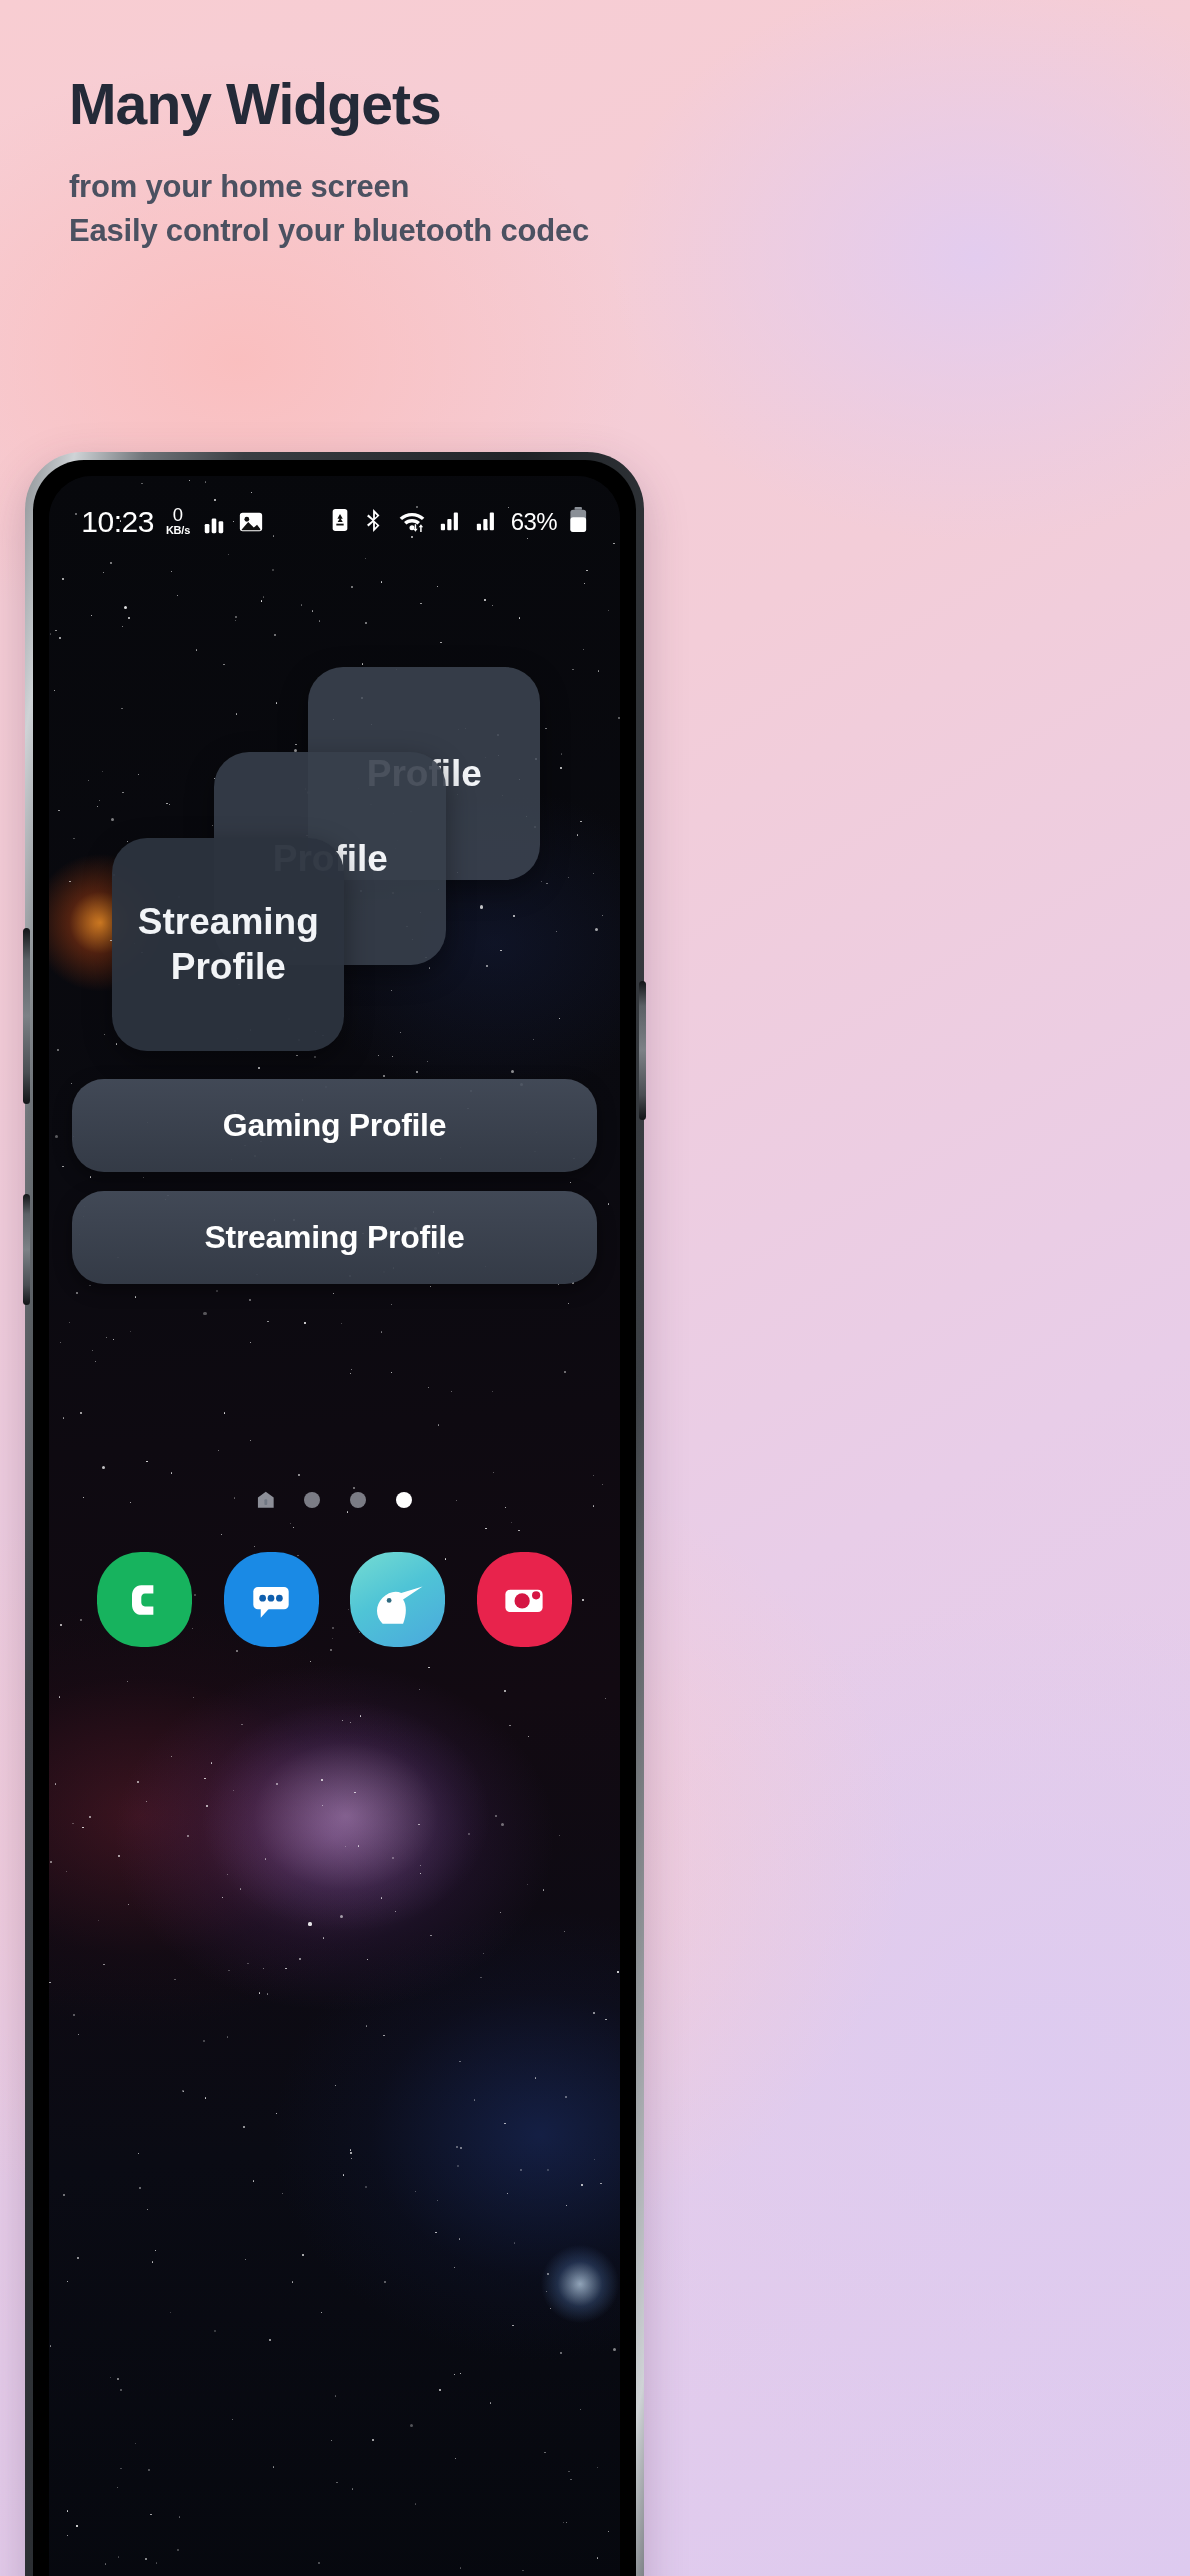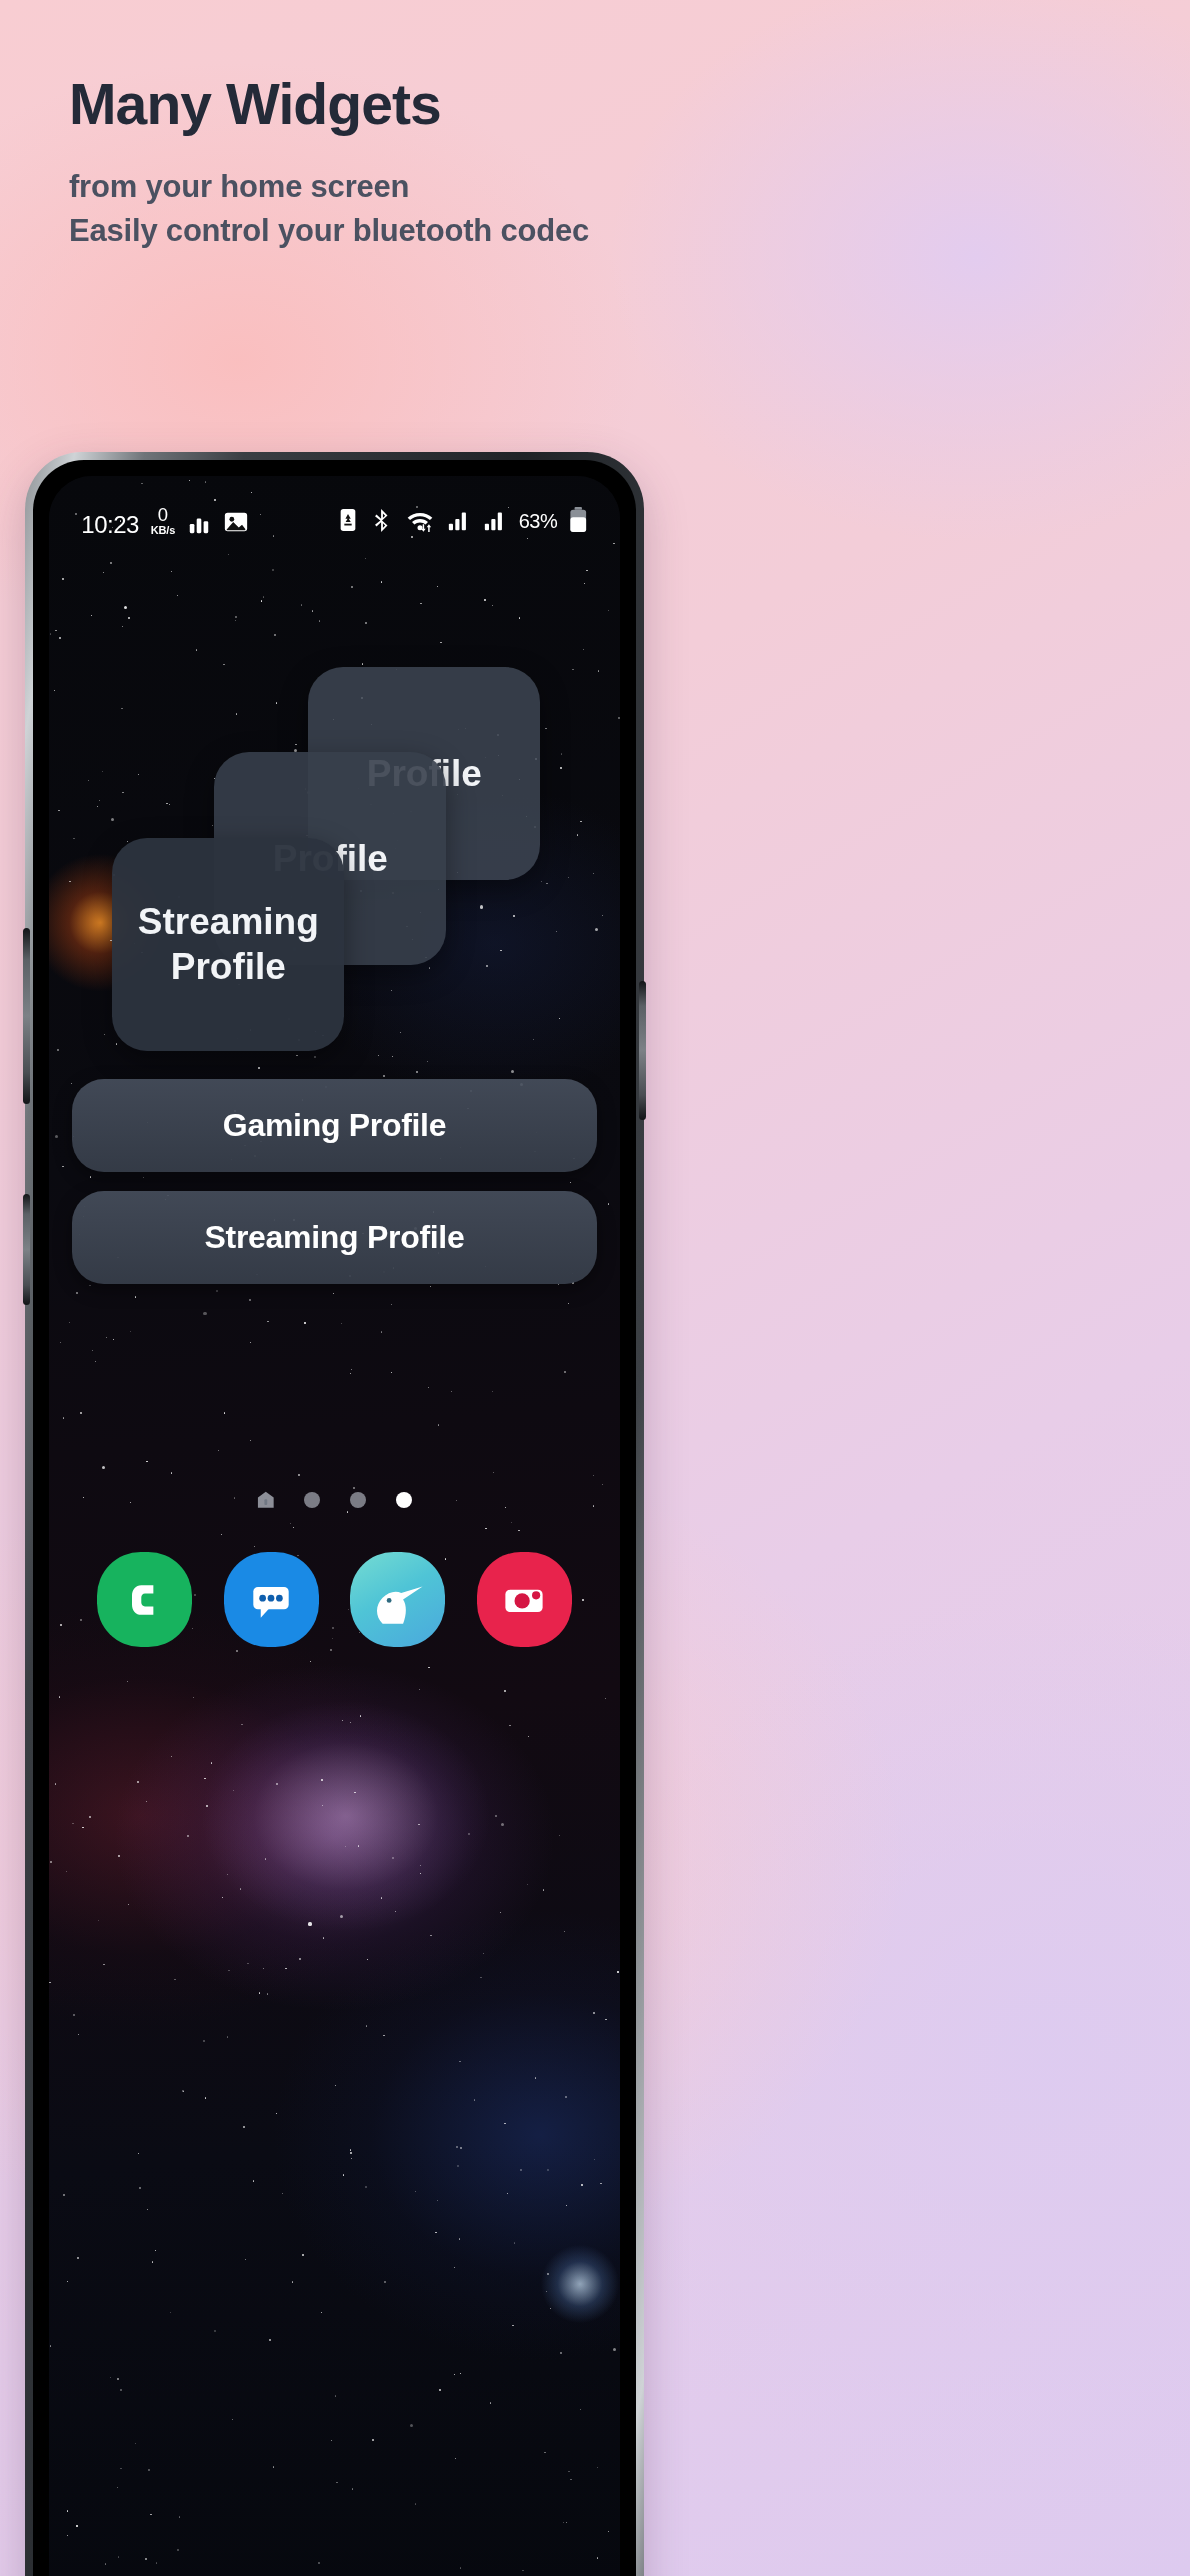--- a/index.html
+++ b/index.html
@@ -102,7 +102,7 @@
     color:#fff;
   }
   .sb-left { display:flex; align-items:flex-end; gap:12px; }
-  .sb-time { font-size:24px; font-weight:500; letter-spacing:-0.5px; line-height:1; }
+  .sb-time { font-size:30px; font-weight:500; letter-spacing:-0.5px; line-height:1; }
   .sb-net { display:flex; flex-direction:column; align-items:center; line-height:1; margin-bottom:0.9px; }
   .sb-net-num { font-size:18.5px; font-weight:500; }
   .sb-net-unit { font-size:11px; font-weight:bold; letter-spacing:-0.2px; }

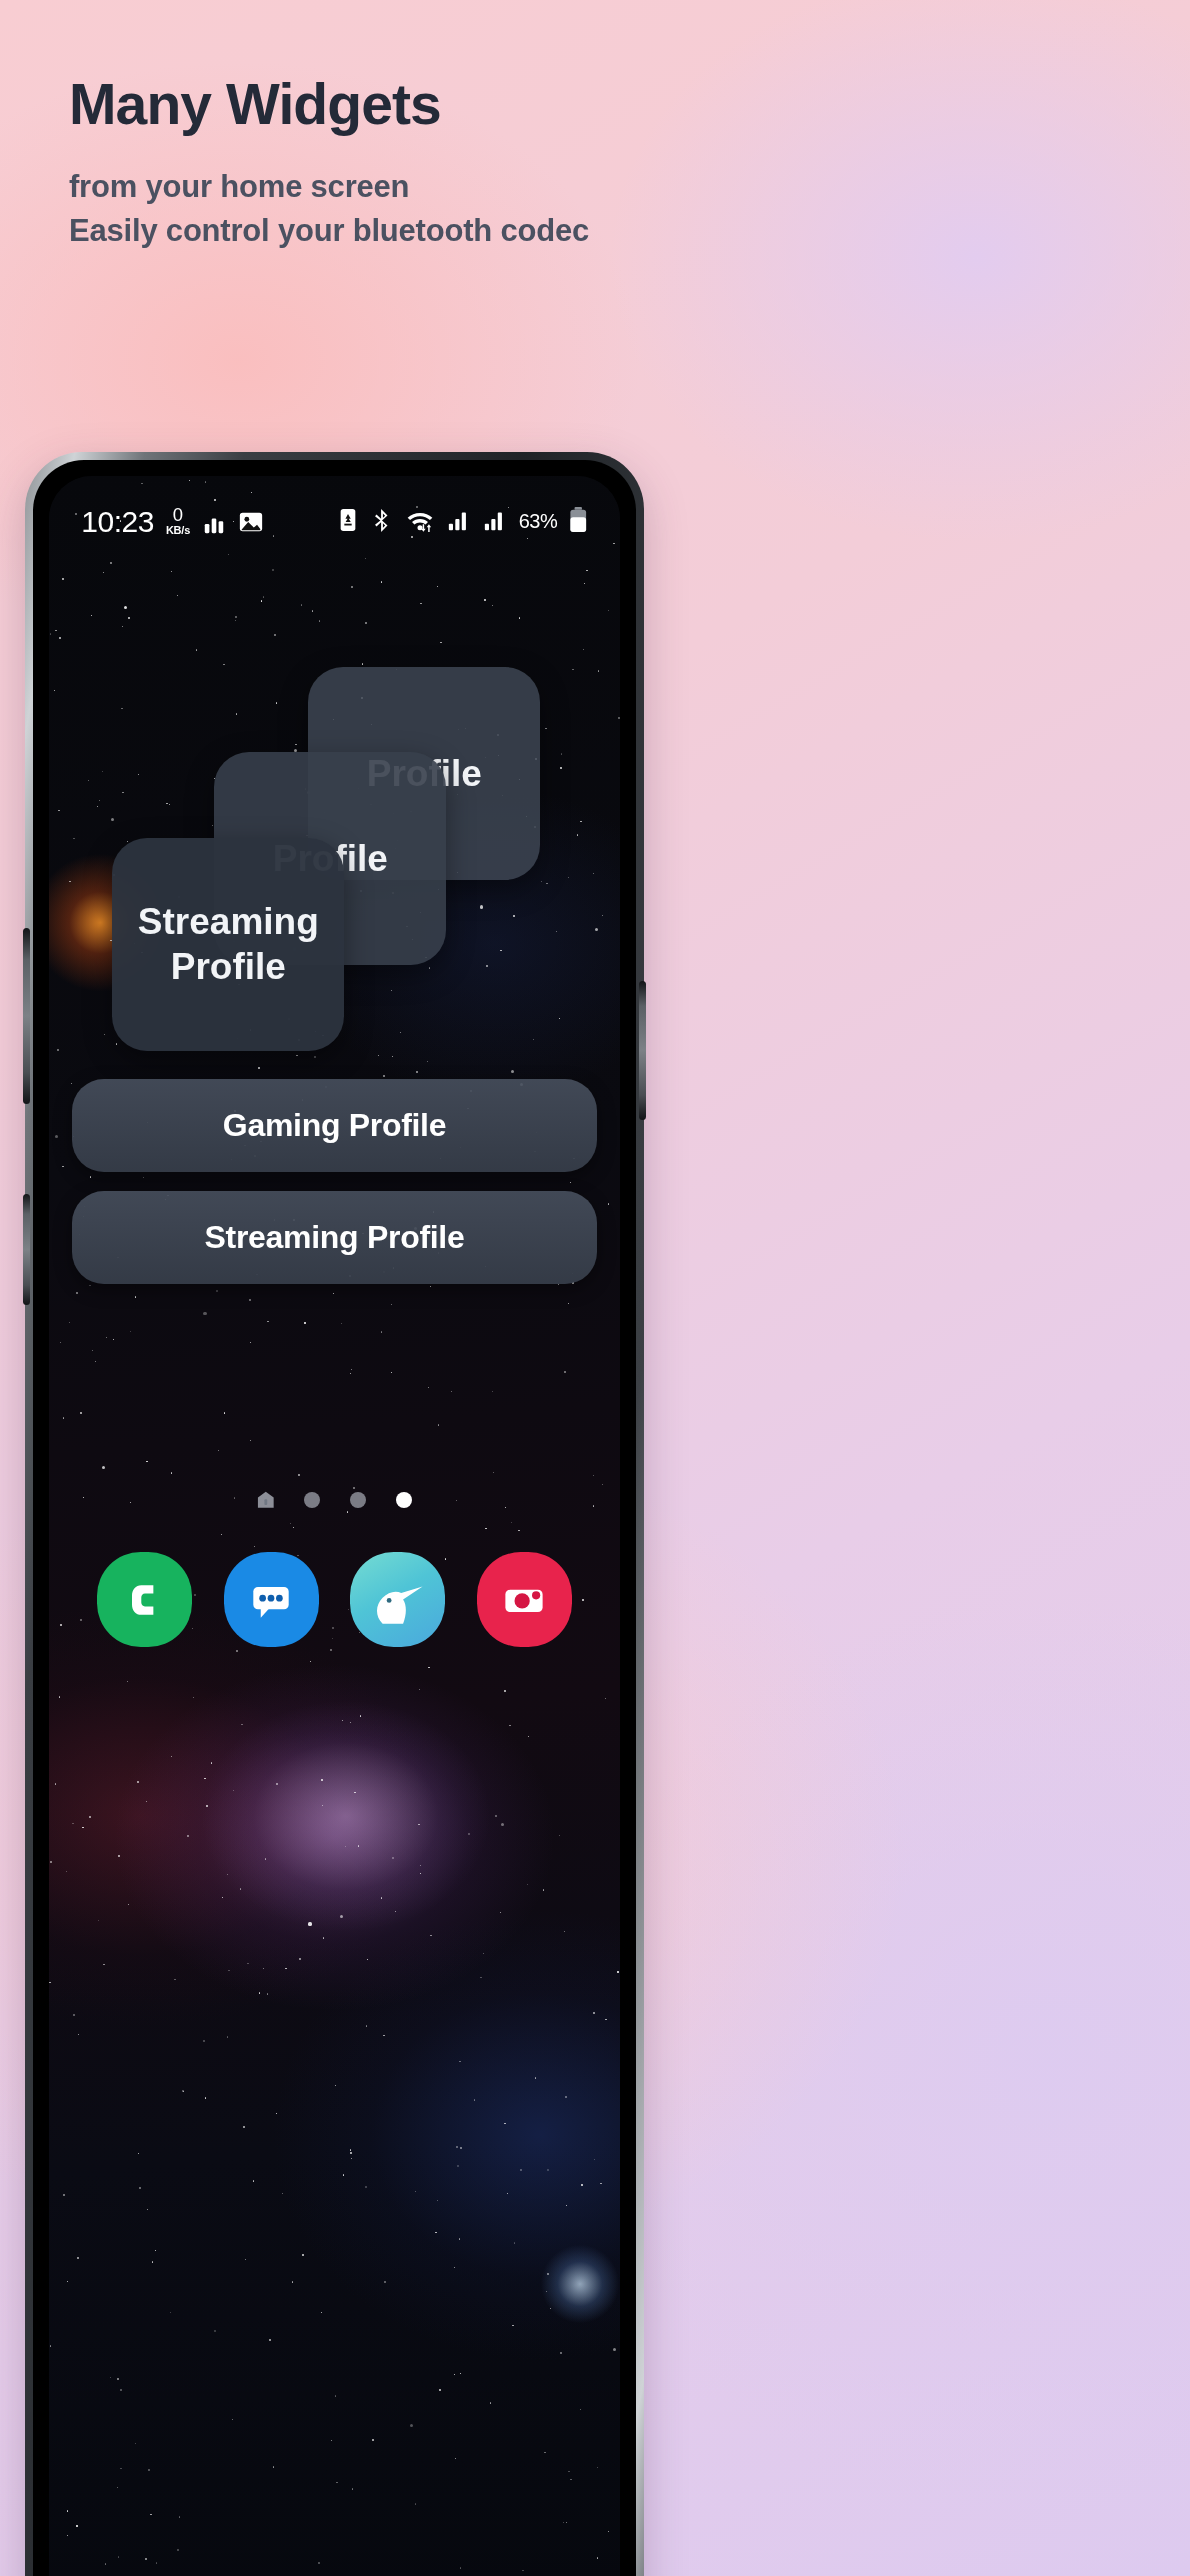--- a/index.html
+++ b/index.html
@@ -108,7 +108,7 @@
   .sb-net-unit { font-size:11px; font-weight:bold; letter-spacing:-0.2px; }
   .sb-ico { display:flex; align-items:flex-end; margin-bottom:1.9px; }
   .sb-right { margin-left:auto; display:flex; align-items:center; gap:12px; }
-  .sb-pct { font-size:20px; font-weight:500; letter-spacing:-0.5px; }
+  .sb-pct { font-size:24px; font-weight:500; letter-spacing:-0.5px; }
 
   
   .stack { position:absolute; left:0; right:0; top:191px; height:389px; }

